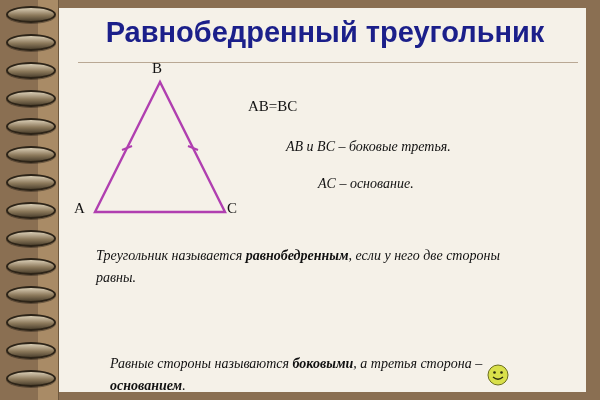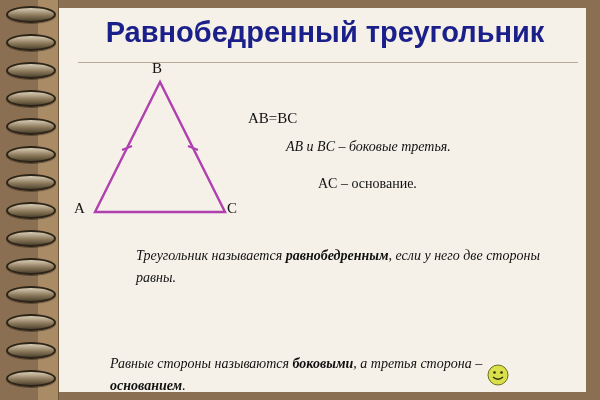--- a/index.html
+++ b/index.html
@@ -98,7 +98,6 @@
     top: 98px;
     font-size: 15px;
     color: #111;
-    margin-top: 12px;
   }
   .eq-sides {
     position: absolute;

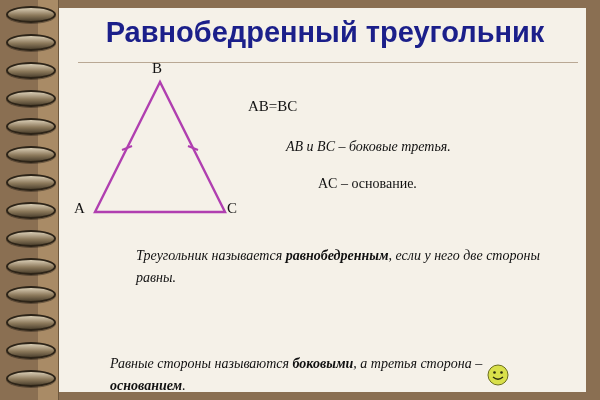--- a/index.html
+++ b/index.html
@@ -112,6 +112,7 @@
     left: 318px;
     top: 176px;
     font-size: 14px;
+    font-style: italic;
     color: #111;
   }
   

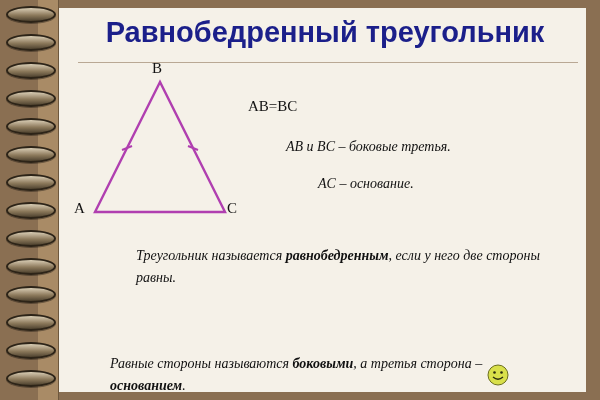--- a/index.html
+++ b/index.html
@@ -125,7 +125,6 @@
     font-style: italic;
     line-height: 22px;
     color: #111;
-    margin-left: 40px;
   }
   .para2 {
     position: absolute;

